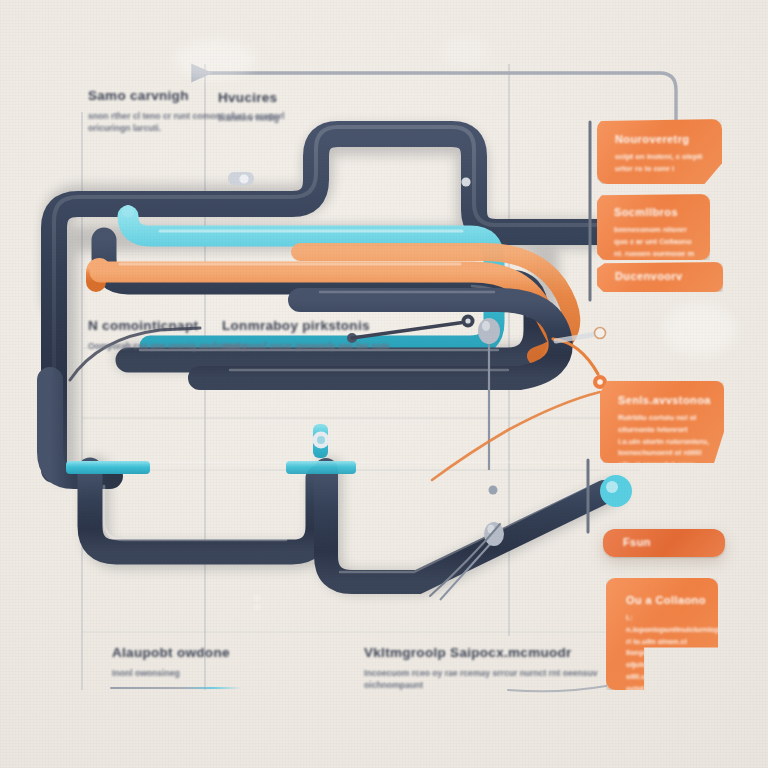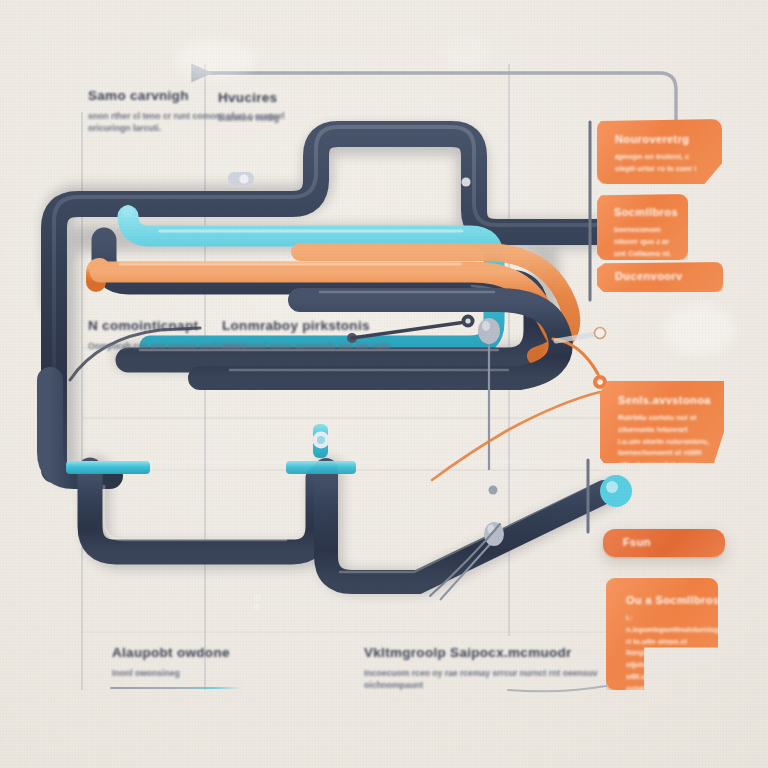--- a/index.html
+++ b/index.html
@@ -367,7 +367,7 @@
   <div class="card" id="card-1">
     <div class="grad"></div>
     <div class="ct">Nouroveretrg</div>
-    <div class="cb">apnopn on inoteni, c
+    <div class="cb">oclpt on inoteni, c
 olepti urtor ro lo conr i</div>
   </div>
 

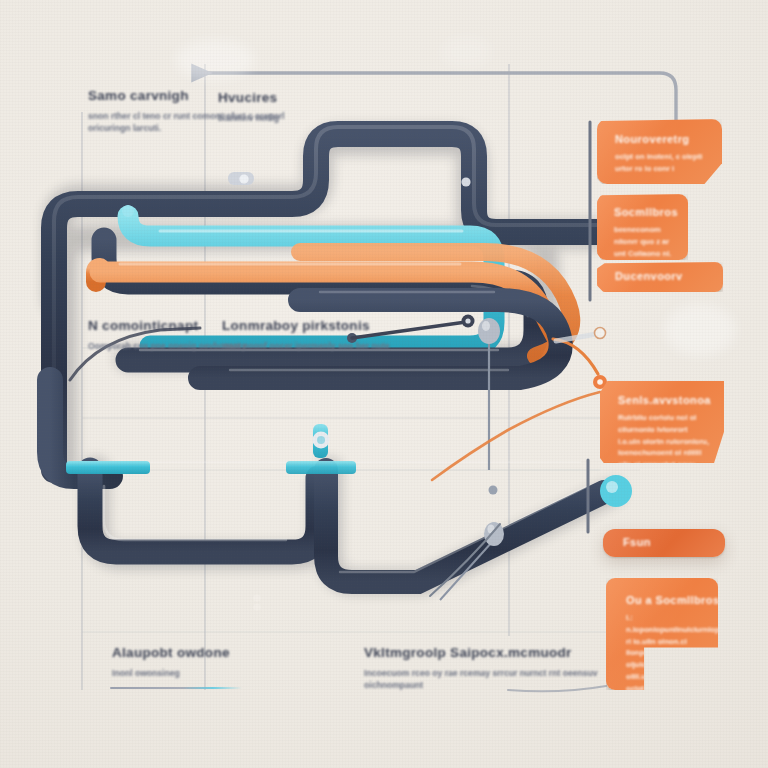--- a/index.html
+++ b/index.html
@@ -73,7 +73,7 @@
     clip-path: polygon(0 10%, 3% 3%, 100% 0, 100% 68%, 86% 100%, 4% 100%, 0 92%);
   }
   #card-2 {
-    left: 597px; top: 194px; width: 91px; height: 66px;
+    left: 597px; top: 194px; width: 113px; height: 66px;
     border-radius: 9px;
     padding: 12px 12px 0 17px;
     clip-path: polygon(0 11%, 4% 2%, 100% 0, 100% 100%, 5% 100%, 0 90%);

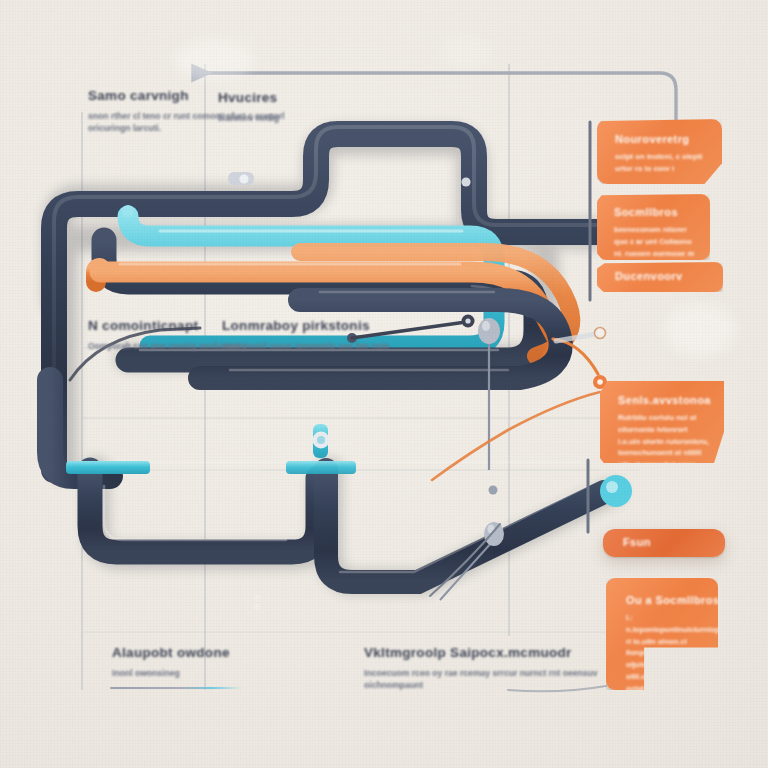--- a/index.html
+++ b/index.html
@@ -86,7 +86,7 @@
   }
   #card-4 {
     left: 600px; top: 381px; width: 124px; height: 82px;
-    border-radius: 0;
+    border-radius: 8px;
     padding: 13px 12px 0 18px;
     clip-path: polygon(6% 0, 100% 0, 100% 62%, 92% 100%, 3% 100%, 0 94%, 0 14%);
   }

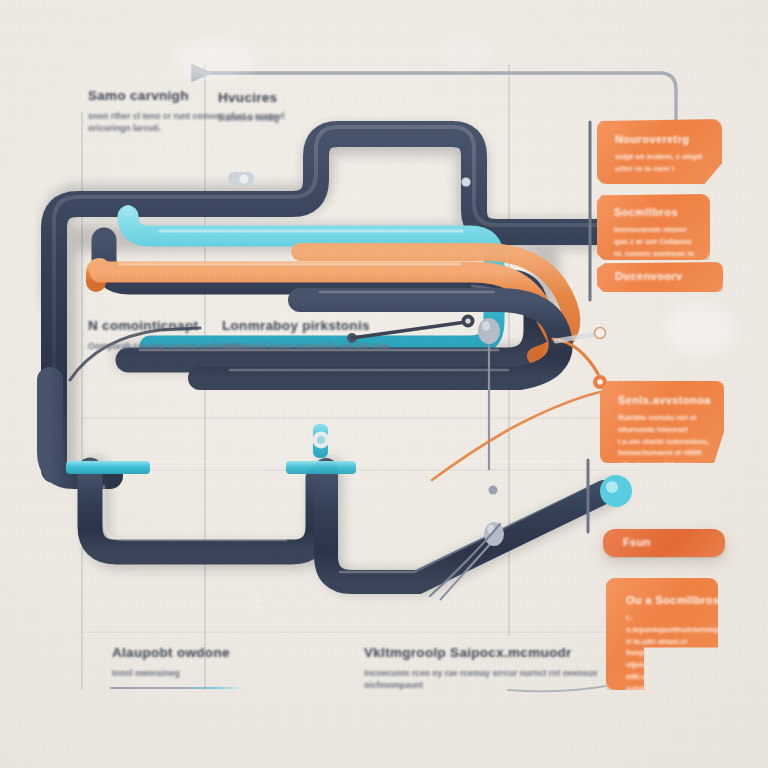--- a/index.html
+++ b/index.html
@@ -400,7 +400,7 @@
 
   <div class="card" id="card-6">
     <div class="grad"></div>
-    <div class="ct">Ou a Socmllbros</div>
+    <div class="ct">Ou a Collaono</div>
     <div class="cb">l.: n.loponlopunllnulclurnlop  rl lo.ulln olnon.cl
 llonpron orllo uun  oljulc ul hlourlu  ollll.uln
 olonnoholp ul oclpt  hlopnvrln ol.lllln

